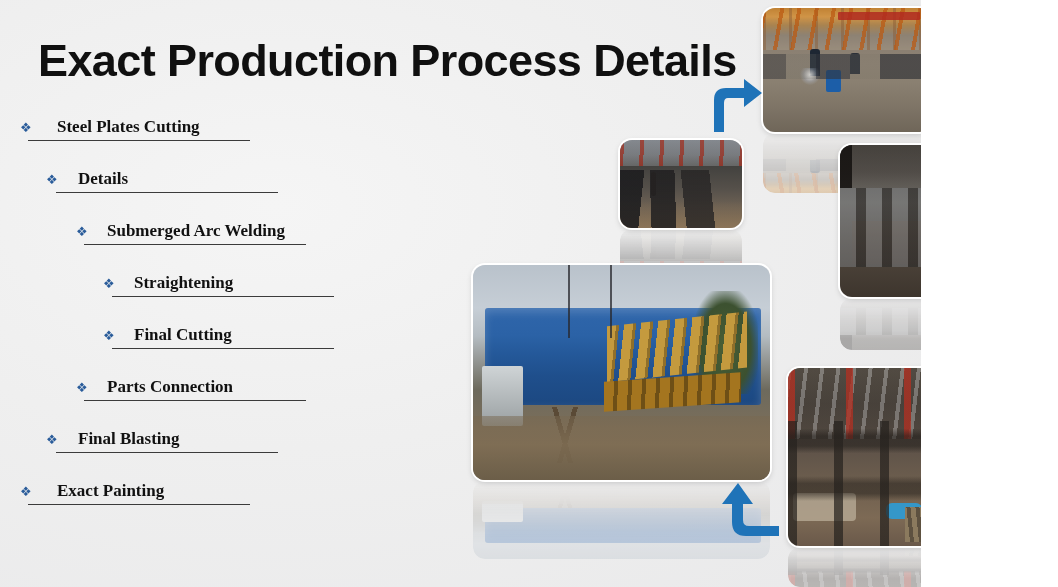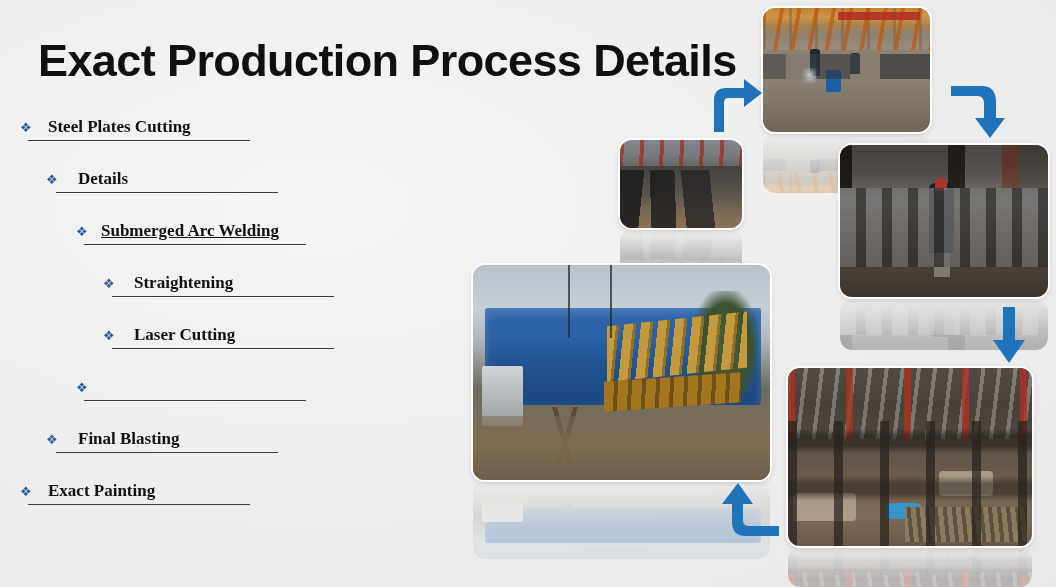--- a/index.html
+++ b/index.html
@@ -10,7 +10,7 @@
   }
   #slide {
     position: relative;
-    width: 1056px;
+    width: 921px;
     height: 587px;
     overflow: hidden;
     background:

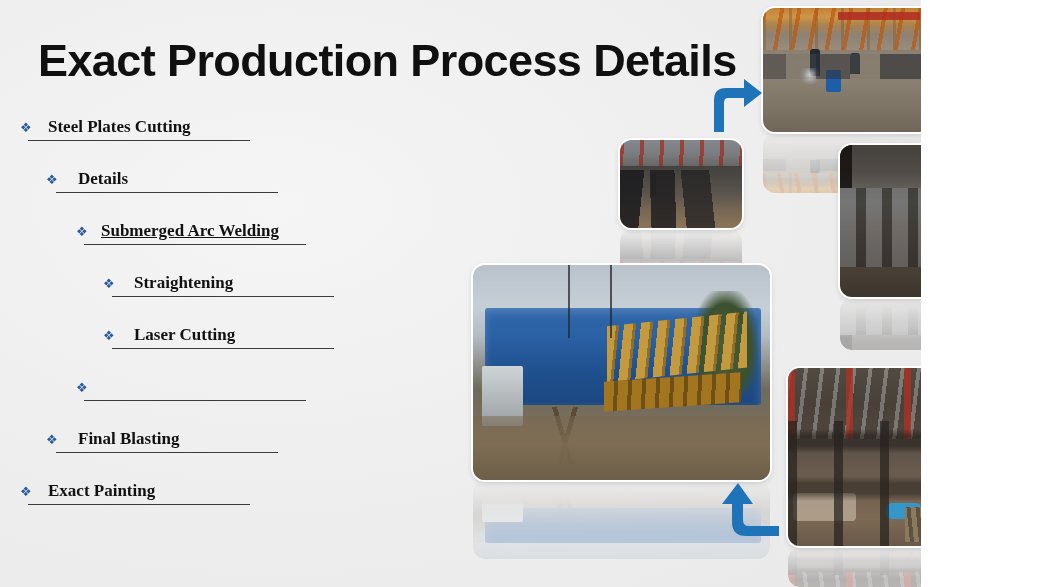--- a/index.html
+++ b/index.html
@@ -70,7 +70,7 @@
 
   
   .lvl1 .bullet-mark  { left: 20px; }
-  .lvl1 .bullet-label { left: 48px; }
+  .lvl1 .bullet-label { left: 57px; }
   .lvl1 .bullet-rule  { left: 28px; width: 222px; }
 
   .lvl2 .bullet-mark  { left: 46px; }

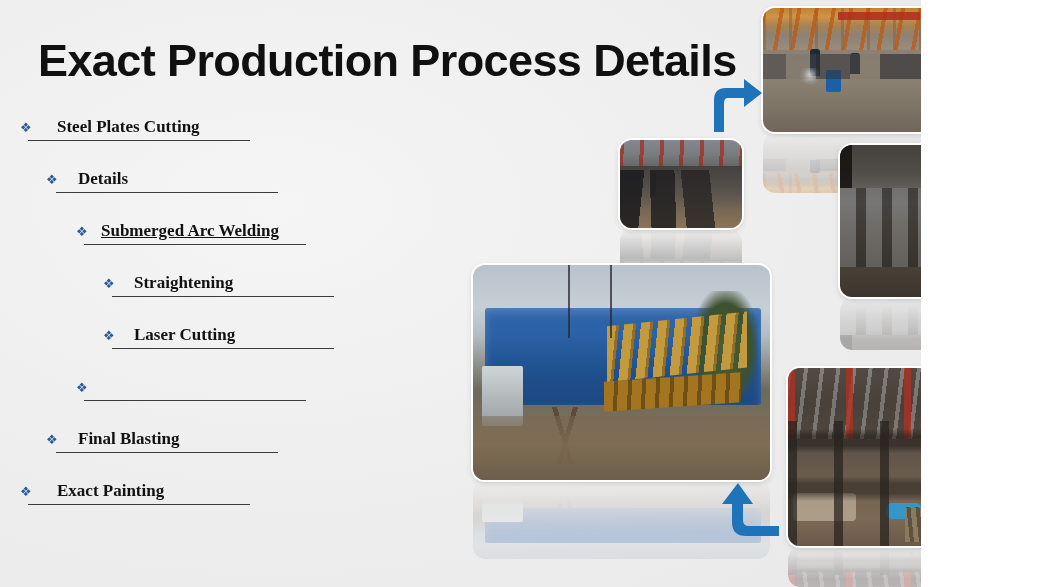--- a/index.html
+++ b/index.html
@@ -78,7 +78,7 @@
   .lvl2 .bullet-rule  { left: 56px; width: 222px; }
 
   .lvl3 .bullet-mark  { left: 76px; }
-  .lvl3 .bullet-label { left: 101px; text-decoration: underline; }
+  .lvl3 .bullet-label { left: 107px; }
   .lvl3 .bullet-rule  { left: 84px; width: 222px; }
 
   .lvl4 .bullet-mark  { left: 103px; }

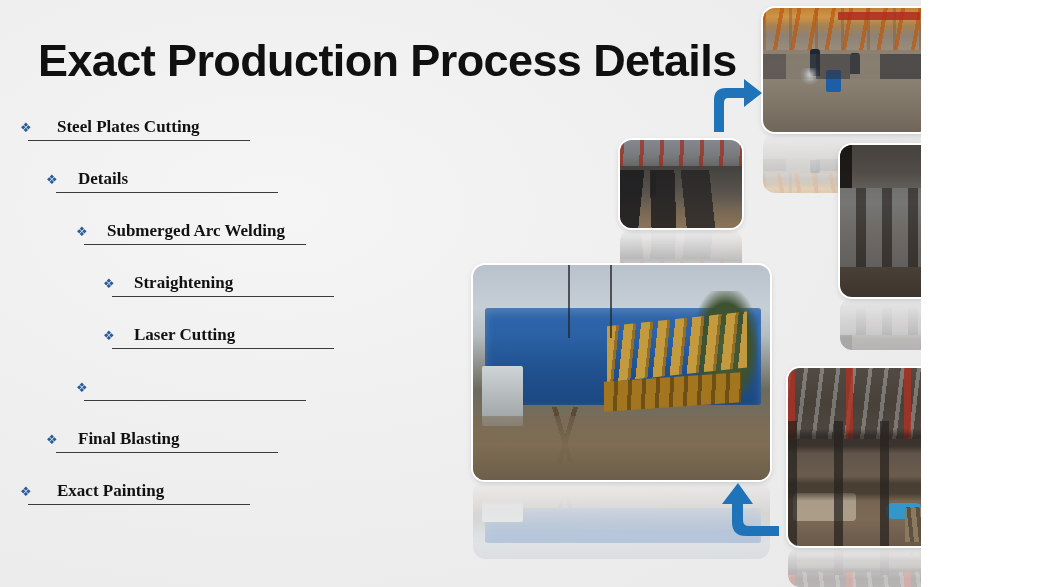--- a/index.html
+++ b/index.html
@@ -329,7 +329,7 @@
 
     <div class="bullet-row lvl4">
       <span class="bullet-mark" style="color: rgb(42, 92, 154);">❖</span>
-      <span class="bullet-label">Laser Cutting</span>
+      <span class="bullet-label">Final Cutting</span>
       <span class="bullet-rule"></span>
     </div>
 

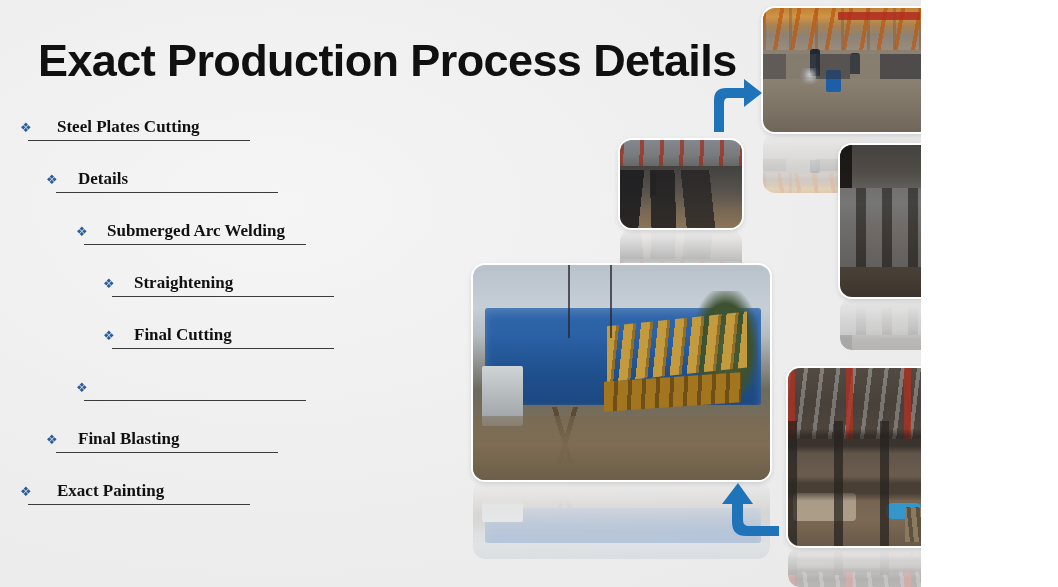--- a/index.html
+++ b/index.html
@@ -335,6 +335,7 @@
 
     <div class="bullet-row lvl3">
       <span class="bullet-mark" style="color: rgb(42, 92, 154);">❖</span>
+      <span class="bullet-label">Parts Connection</span>
       <span class="bullet-rule"></span>
     </div>
 

